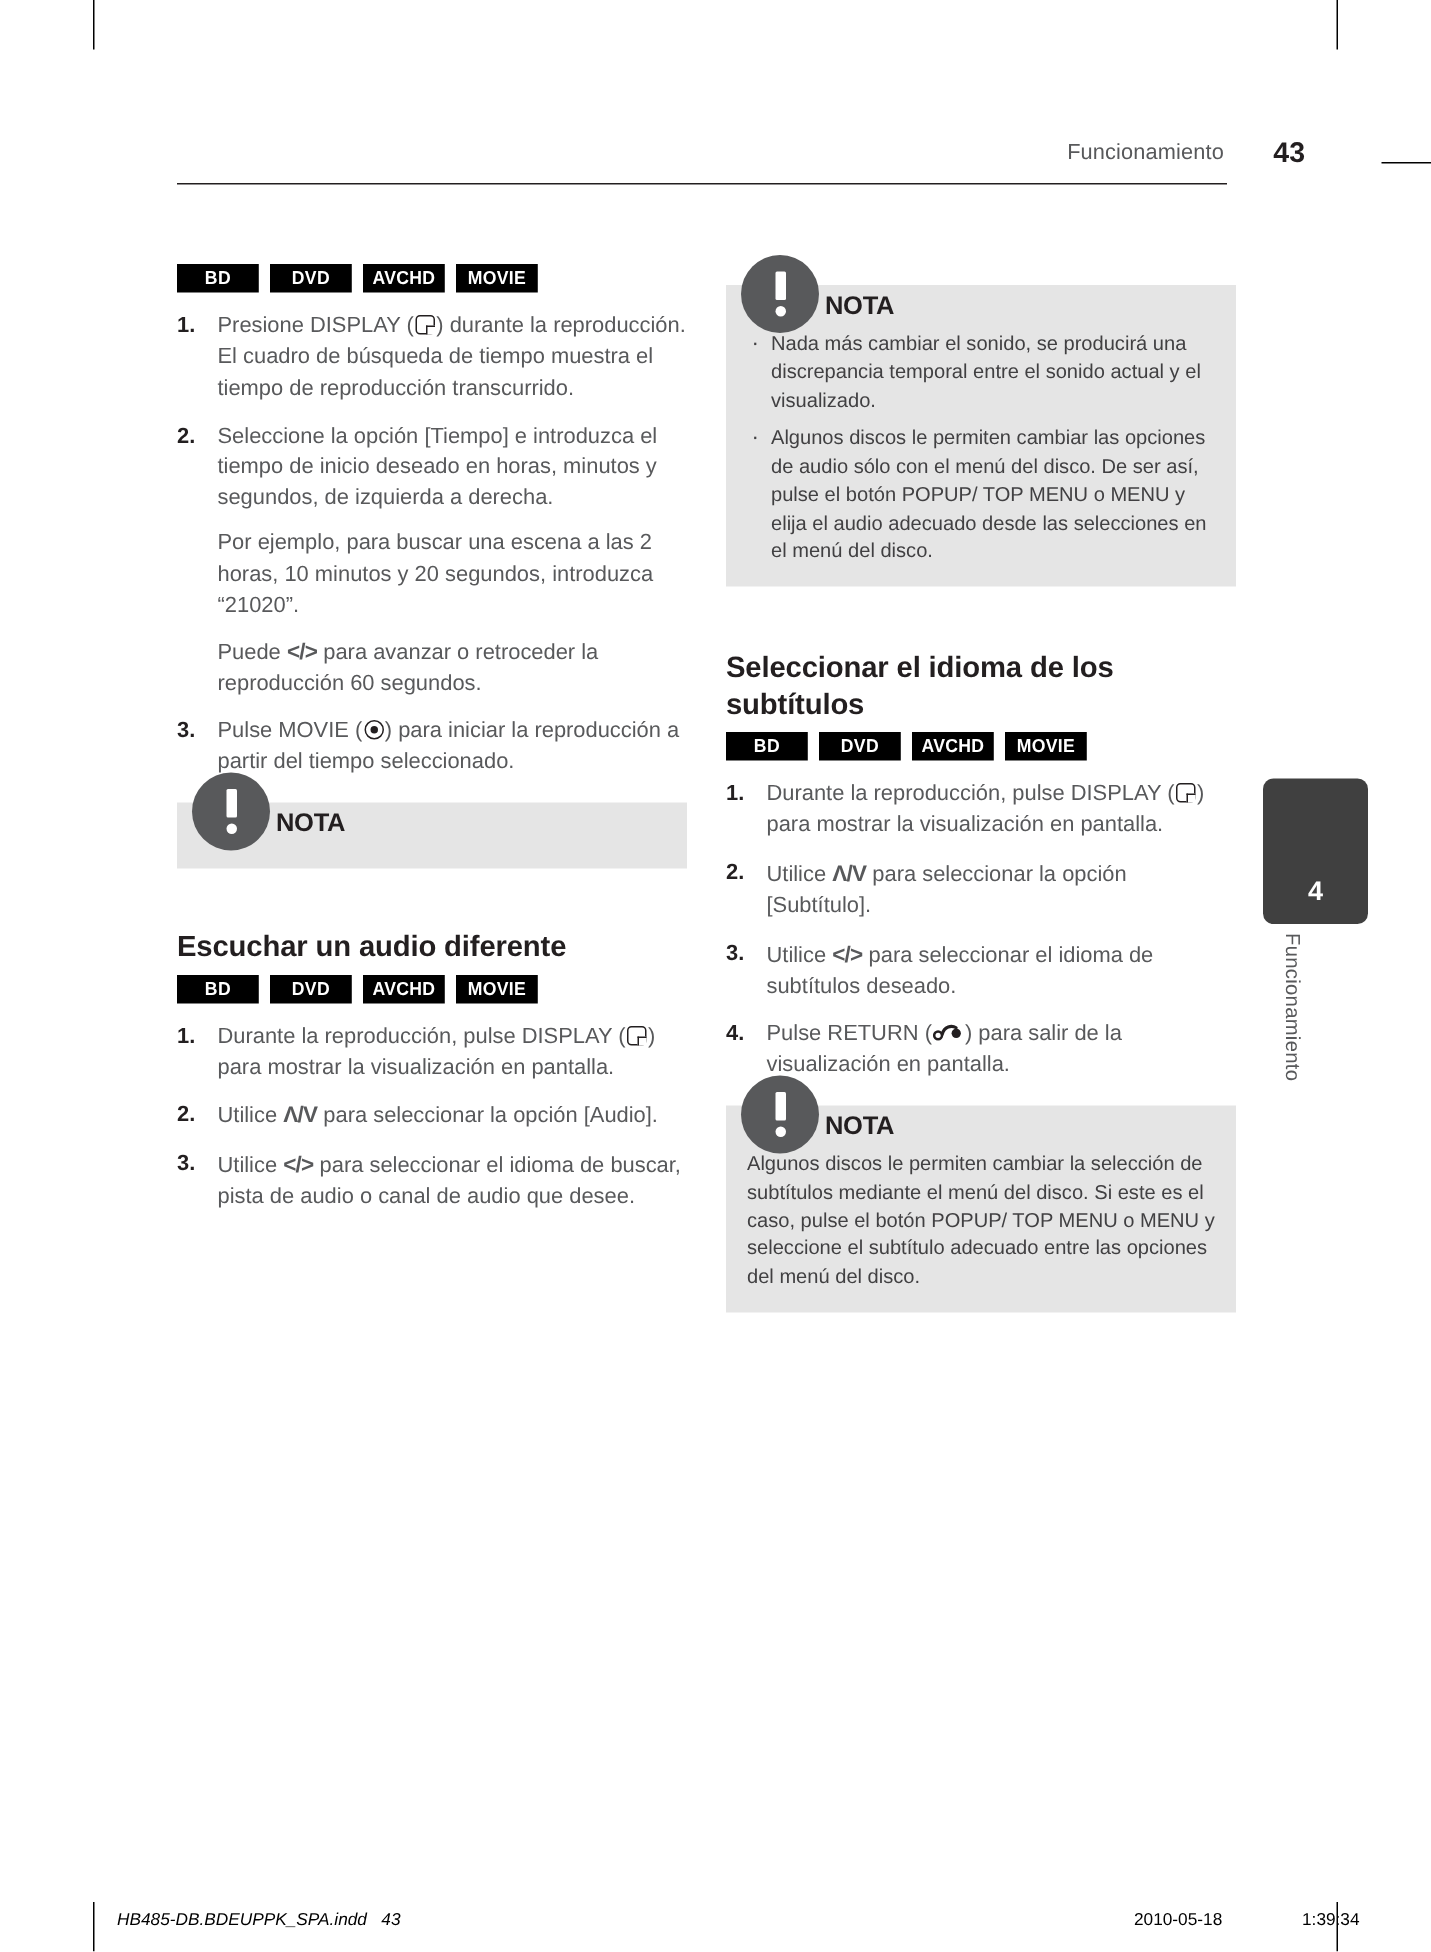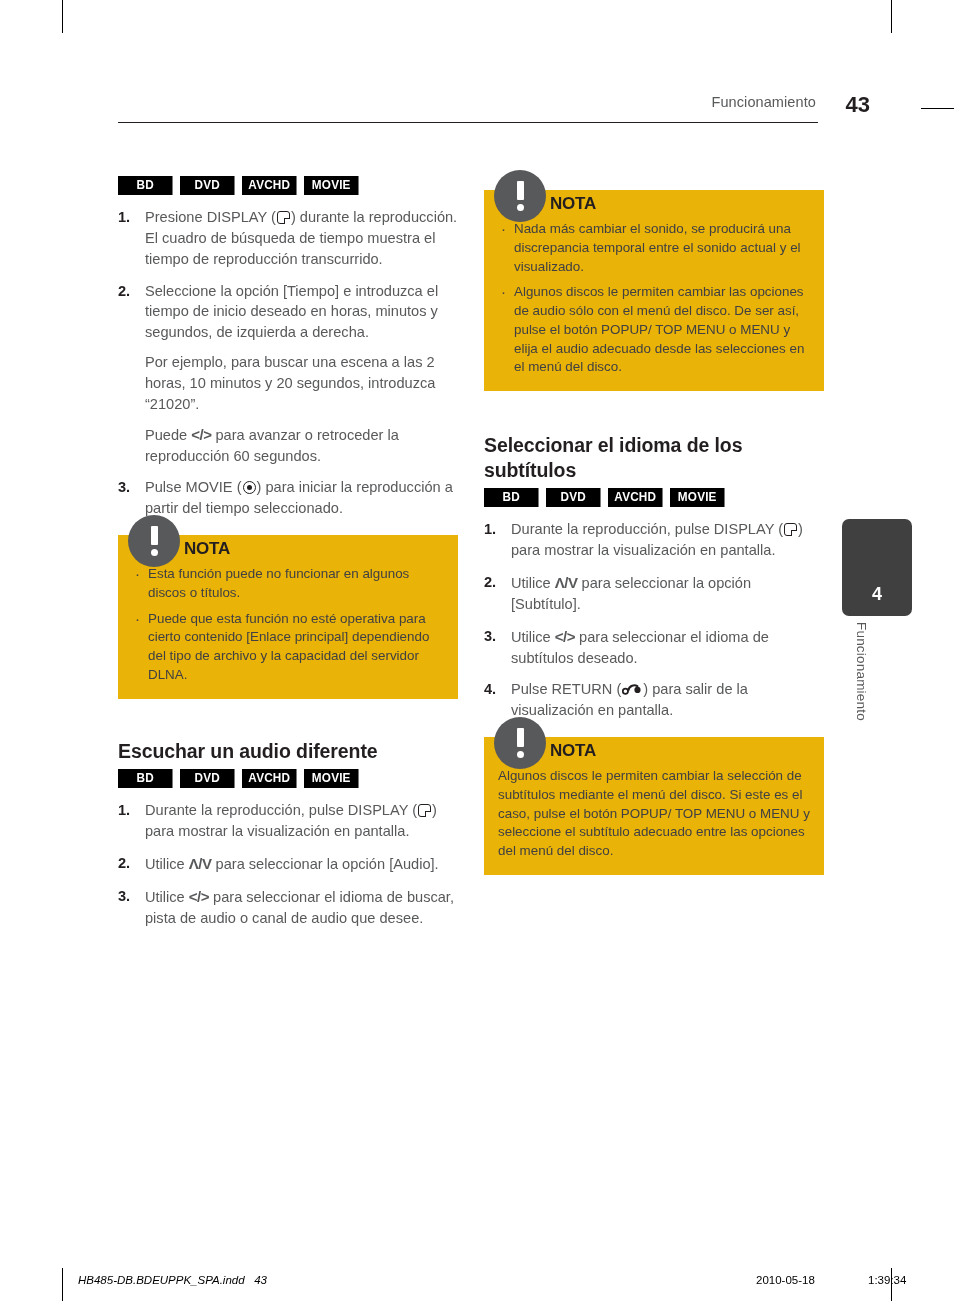--- a/index.html
+++ b/index.html
@@ -59,7 +59,7 @@
   .header-pageno {
     position: absolute;
     right: 0; top: 0;
-    font-size: 22px;
+    font-size: 19px;
     font-weight: bold;
     color: #231f20;
   }

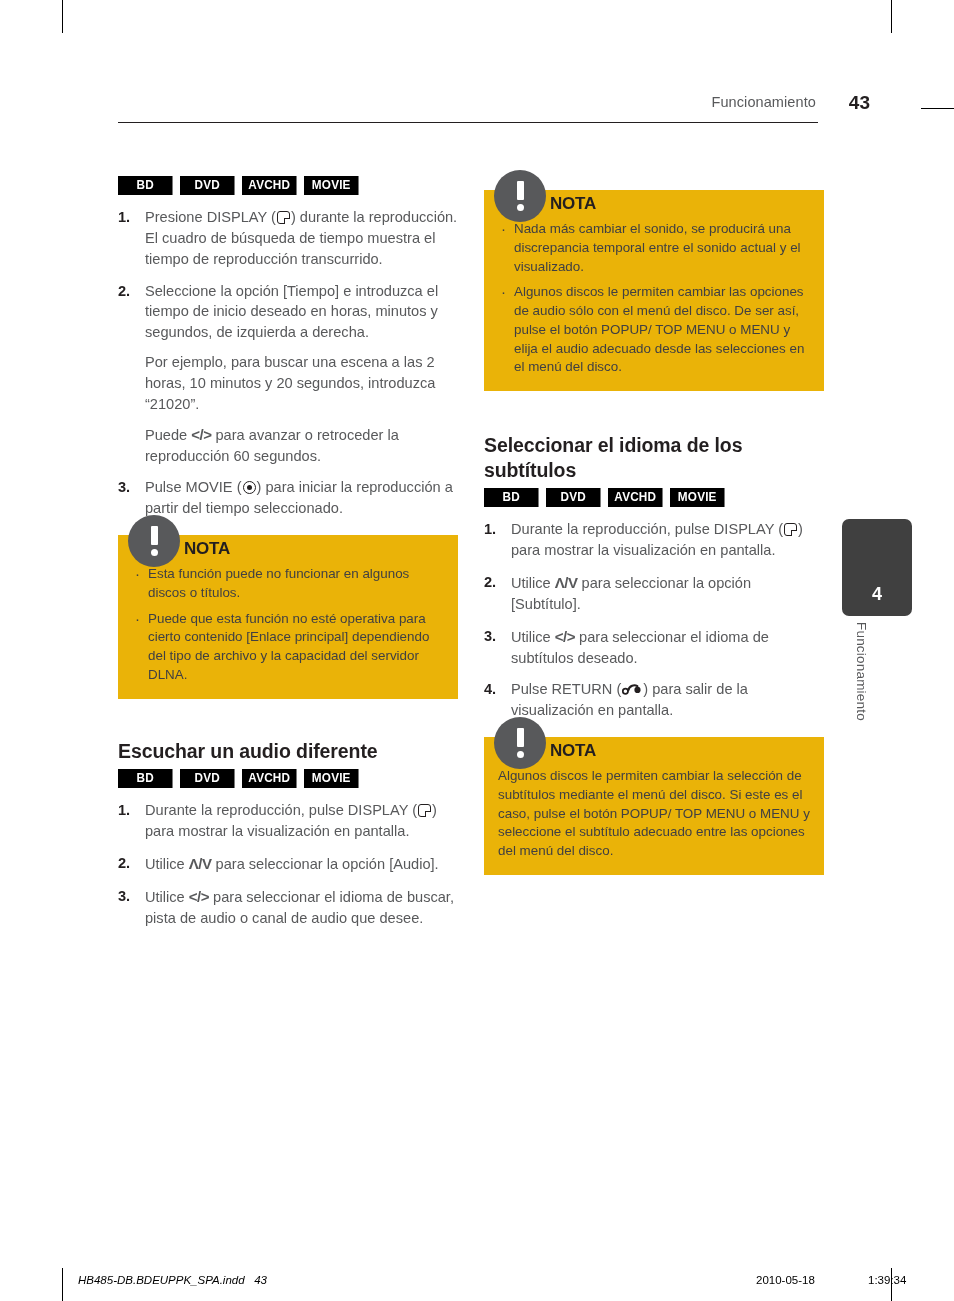--- a/index.html
+++ b/index.html
@@ -188,7 +188,7 @@
   
   .note {
     position: relative;
-    background: #eab308;
+    background: #e5e5e5;
     padding: 30px 14px 14px 14px;
     margin: 16px 0 0 0;
   }

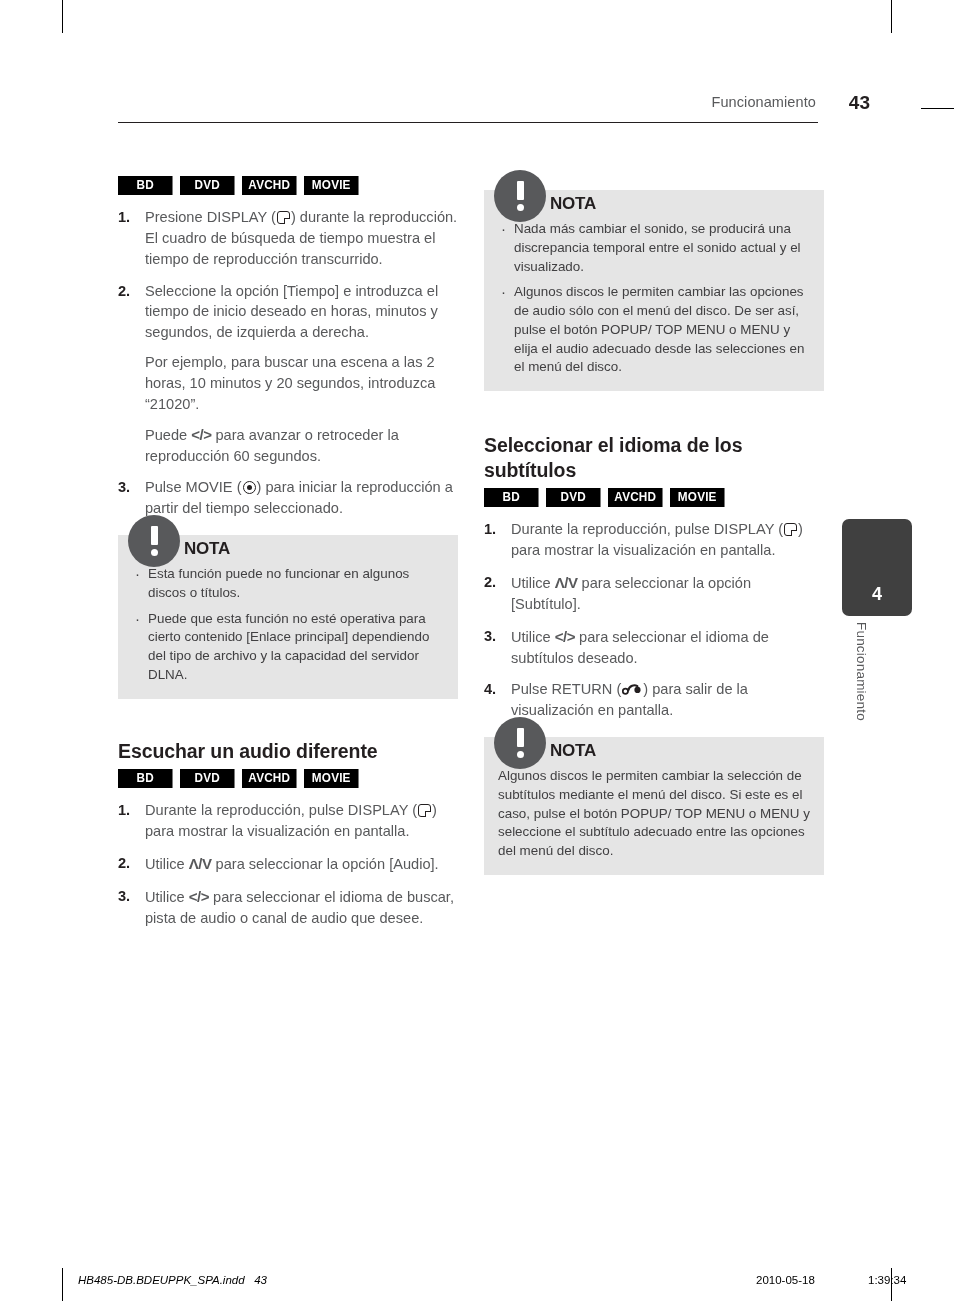--- a/index.html
+++ b/index.html
@@ -350,10 +350,6 @@
           <span class="bang"></span>
         </div>
       <div class="note-title">NOTA</div>
-      <ul class="note-list">
-        <li>Esta función puede no funcionar en algunos discos o títulos.</li>
-        <li>Puede que esta función no esté operativa para cierto contenido [Enlace principal] dependiendo del tipo de archivo y la capacidad del servidor DLNA.</li>
-      </ul>
     </div>
 
     <h2 class="section-title" style="margin-top:40px;">Escuchar un audio diferente</h2>

